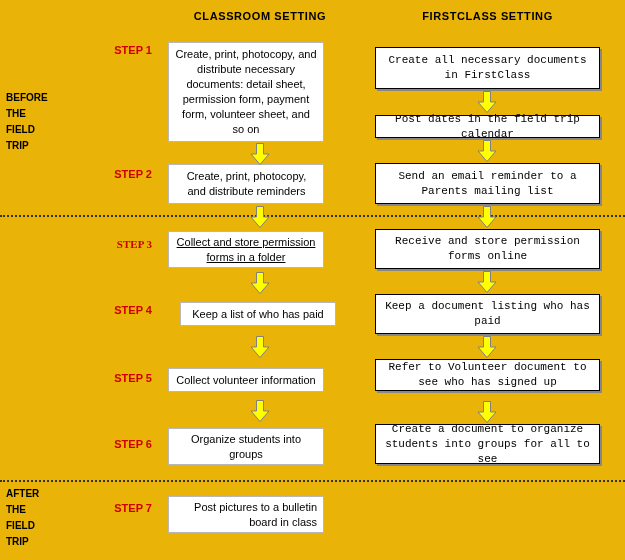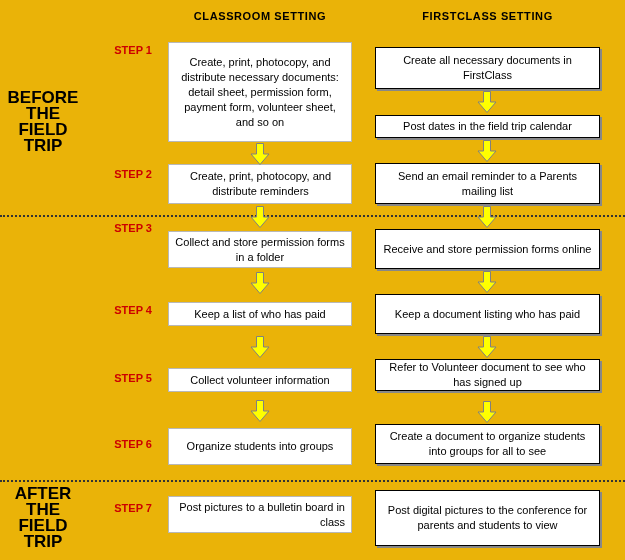--- a/index.html
+++ b/index.html
@@ -20,7 +20,7 @@
     font-size:11px;font-weight:bold;color:#cc0000;
   }
   .cbox{
-    position:absolute;left:168px;width:184px;box-sizing:border-box;
+    position:absolute;left:168px;width:156px;box-sizing:border-box;
     border:1px solid #b8b8b8;background:#ffffff;
     display:flex;align-items:center;justify-content:center;text-align:center;
     font-size:11px;line-height:15px;padding:2px 6px;

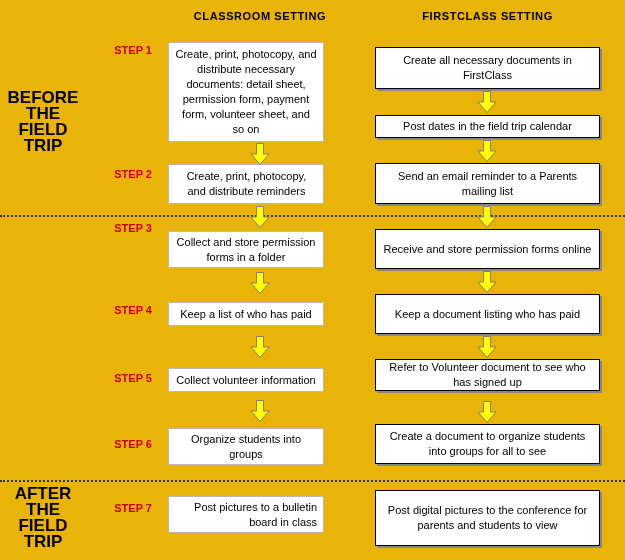--- a/index.html
+++ b/index.html
@@ -29,7 +29,7 @@
     position:absolute;left:375px;width:225px;box-sizing:border-box;
     border:1px solid #000000;background:#ffffff;box-shadow:2px 2px 0 #888888;
     display:flex;align-items:center;justify-content:center;text-align:center;
-    font-size:11px;line-height:15px;padding:2px 6px;
+    font-size:11px;line-height:15px;padding:2px 6px;font-family:Liberation Mono, monospace;
   }
   .arrow{position:absolute;width:20px;height:22px;}
   .arrow-left{left:250px;}

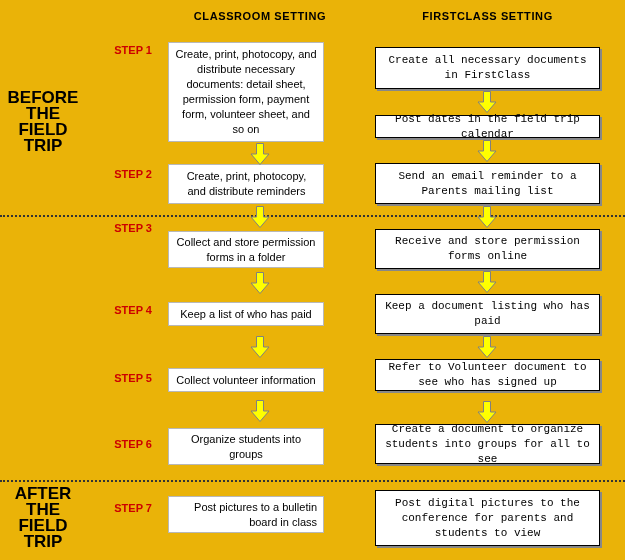--- a/index.html
+++ b/index.html
@@ -12,8 +12,8 @@
     font-size:11px;font-weight:bold;letter-spacing:.6px;
   }
   .phase-label{
-    position:absolute;left:6px;width:74px;text-align:center;
-    font-size:17px;font-weight:bold;line-height:16px;white-space:pre-line;
+    position:absolute;left:6px;width:74px;
+    font-size:10px;font-weight:bold;line-height:16px;white-space:pre-line;
   }
   .step-label{
     position:absolute;left:88px;width:64px;text-align:right;

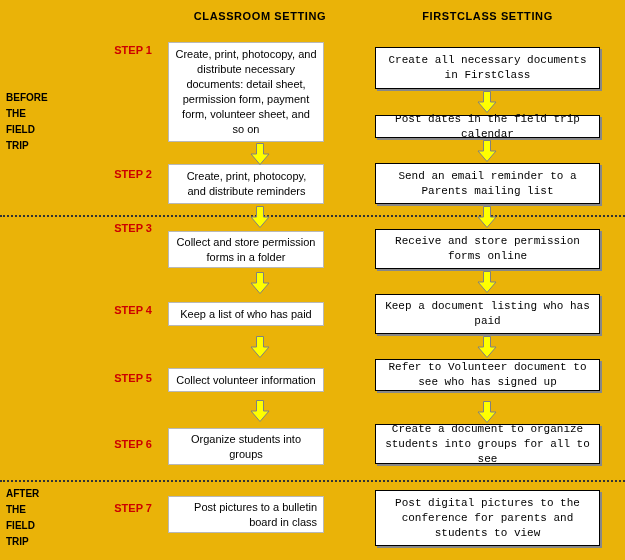--- a/index.html
+++ b/index.html
@@ -59,7 +59,7 @@
 
   <div class="step-label" style="top:44px;">STEP 1</div>
   <div class="step-label" style="top:168px;">STEP 2</div>
-  <div class="step-label" style="top:222px;">STEP 3</div>
+  <div class="step-label" style="top:238px;font-family:Liberation Serif, serif;">STEP 3</div>
   <div class="step-label" style="top:304px;">STEP 4</div>
   <div class="step-label" style="top:372px;">STEP 5</div>
   <div class="step-label" style="top:438px;">STEP 6</div>

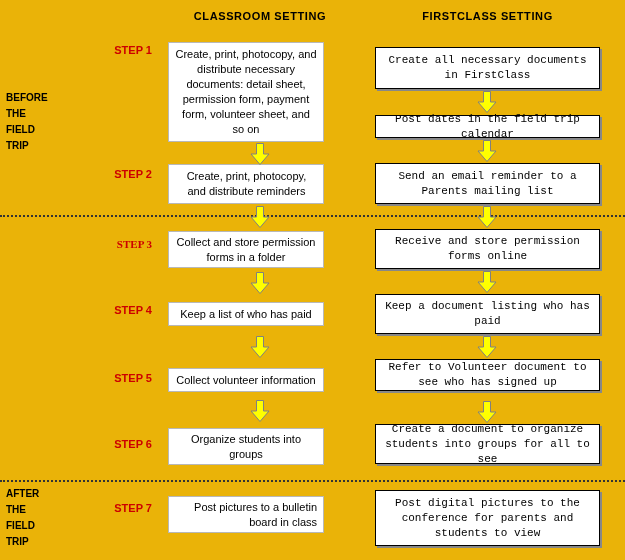--- a/index.html
+++ b/index.html
@@ -67,7 +67,7 @@
 
   <div class="cbox" style="top:42px;height:100px;">Create, print, photocopy, and distribute necessary documents: detail sheet, permission form, payment form, volunteer sheet, and so on</div>
   <div class="cbox" style="top:164px;height:40px;padding-left:7px;">Create, print, photocopy, and distribute reminders</div>
-  <div class="cbox" style="top:231px;height:37px;">Collect and store permission forms in a folder</div>
+  <div class="cbox" style="top:231px;height:37px;text-decoration:underline;">Collect and store permission forms in a folder</div>
   <div class="cbox" style="top:302px;height:24px;">Keep a list of who has paid</div>
   <div class="cbox" style="top:368px;height:24px;">Collect volunteer information</div>
   <div class="cbox" style="top:428px;height:37px;">Organize students into groups</div>

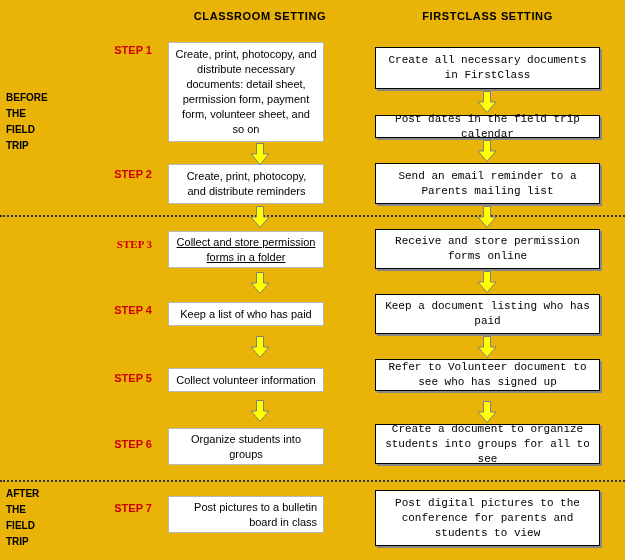--- a/index.html
+++ b/index.html
@@ -68,7 +68,7 @@
   <div class="cbox" style="top:42px;height:100px;">Create, print, photocopy, and distribute necessary documents: detail sheet, permission form, payment form, volunteer sheet, and so on</div>
   <div class="cbox" style="top:164px;height:40px;padding-left:7px;">Create, print, photocopy, and distribute reminders</div>
   <div class="cbox" style="top:231px;height:37px;text-decoration:underline;">Collect and store permission forms in a folder</div>
-  <div class="cbox" style="top:302px;height:24px;">Keep a list of who has paid</div>
+  <div class="cbox" style="top:302px;height:24px;margin-left:12px;">Keep a list of who has paid</div>
   <div class="cbox" style="top:368px;height:24px;">Collect volunteer information</div>
   <div class="cbox" style="top:428px;height:37px;">Organize students into groups</div>
   <div class="cbox" style="top:496px;height:37px;text-align:right;">Post pictures to a bulletin board in class</div>

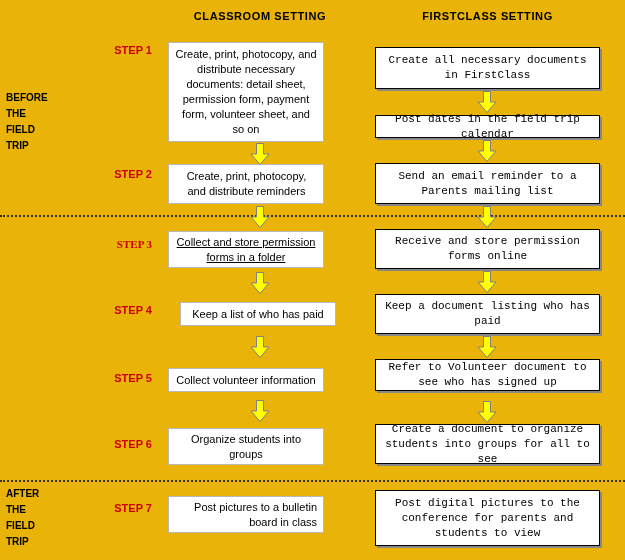--- a/index.html
+++ b/index.html
@@ -80,7 +80,6 @@
   <div class="fbox" style="top:294px;height:40px;">Keep a document listing who has paid</div>
   <div class="fbox" style="top:359px;height:32px;">Refer to Volunteer document to see who has signed up</div>
   <div class="fbox" style="top:424px;height:40px;">Create a document to organize students into groups for all to see</div>
-  <div class="fbox" style="top:490px;height:56px;">Post digital pictures to the conference for parents and students to view</div>
 
   <div class="arrow arrow-left" style="top:143px;">
     <svg width="20" height="22" viewBox="0 0 20 22">

